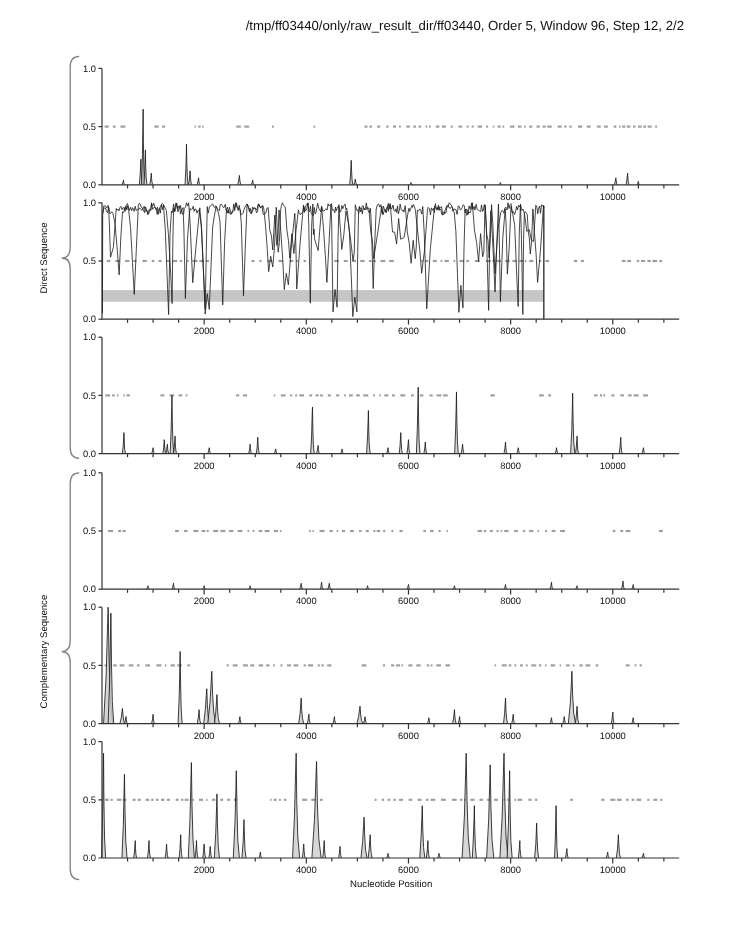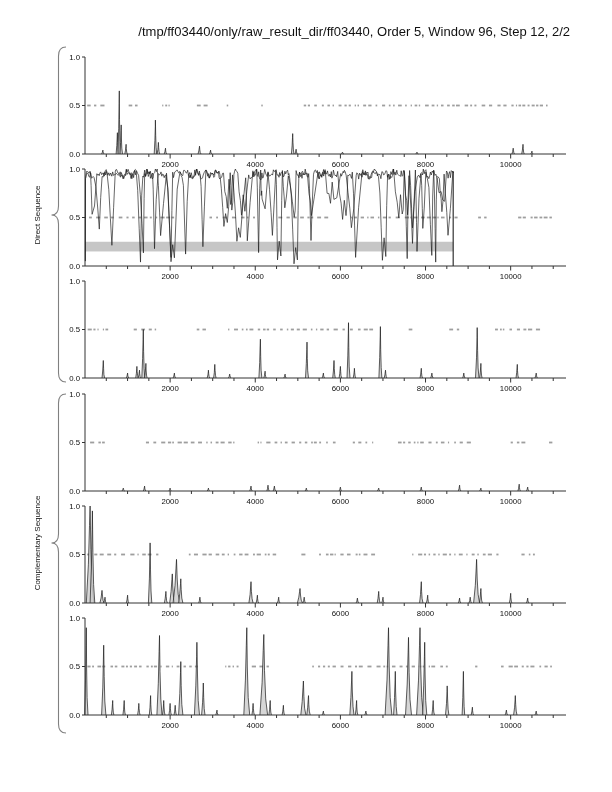--- a/index.html
+++ b/index.html
@@ -5,7 +5,7 @@
   html,body{margin:0;padding:0;background:#ffffff;}
   #page{position:relative;width:612px;height:792px;background:#ffffff;overflow:hidden;
         font-family:"Liberation Sans",sans-serif;color:#111;}
-  #header-title{position:absolute;top:24px;right:42px;font-size:13px;letter-spacing:0;white-space:nowrap;}
+  #header-title{position:absolute;top:16px;right:42px;font-size:11px;letter-spacing:0;white-space:nowrap;}
   #x-axis-label{position:absolute;left:85px;width:482px;top:732px;text-align:center;font-size:8px;}
   .group-label{position:absolute;white-space:nowrap;font-size:8px;transform:translate(-50%,-50%) rotate(-90deg);}
   #group-label-direct{left:37px;top:215px;}

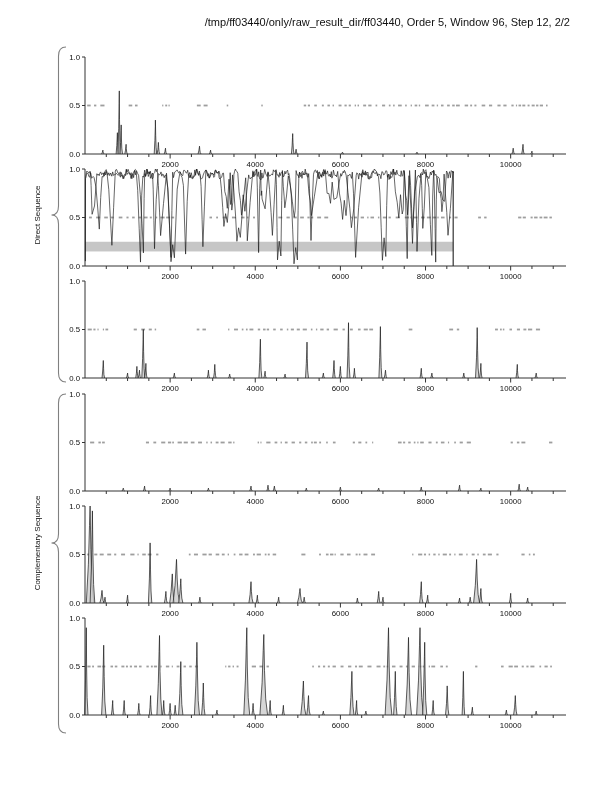--- a/index.html
+++ b/index.html
@@ -702,6 +702,7 @@
         <line x1="553.2300884955753" y1="715" x2="553.2300884955753" y2="718" stroke="#333333" stroke-width="1"></line>
       </g>
     </svg>
+  <div id="x-axis-label">Nucleotide Position</div>
 </div>
 
 </body></html>

